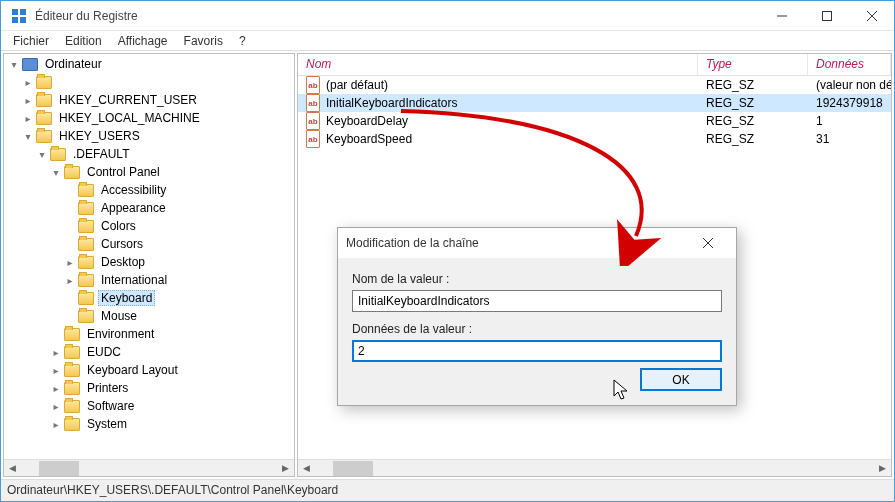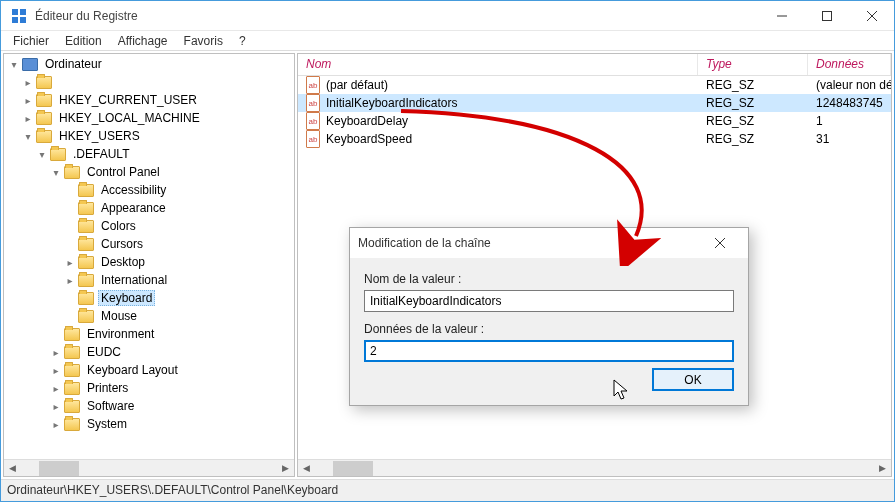--- a/index.html
+++ b/index.html
@@ -156,7 +156,7 @@
     justify-content: center;
     font-size: 8px;
     color: #c44;
-    font-weight: normal;
+    font-weight: bold;
     border-radius: 1px;
   }
   

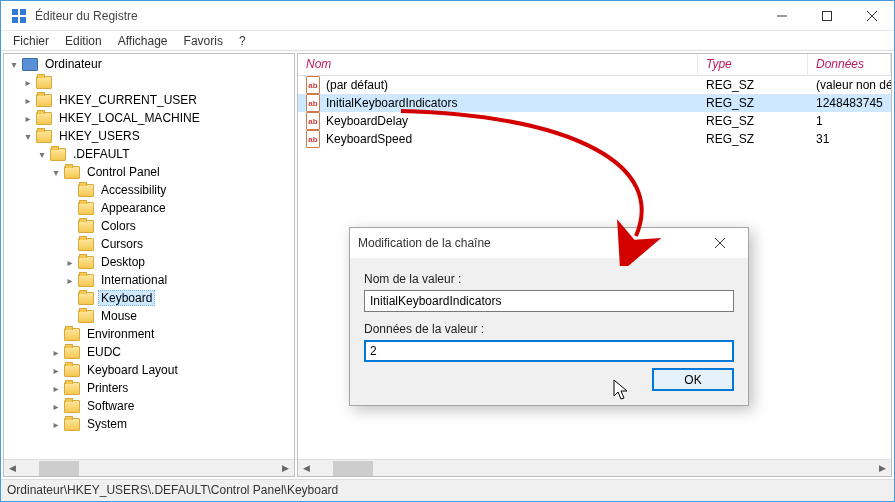--- a/index.html
+++ b/index.html
@@ -438,7 +438,7 @@
             <span>InitialKeyboardIndicators</span>
           </div>
     <div class="cell type">REG_SZ</div>
-    <div class="cell data">1248483745</div>
+    <div class="cell data">1924379918</div>
   </div>
         <div class="row">
     <div class="cell name">

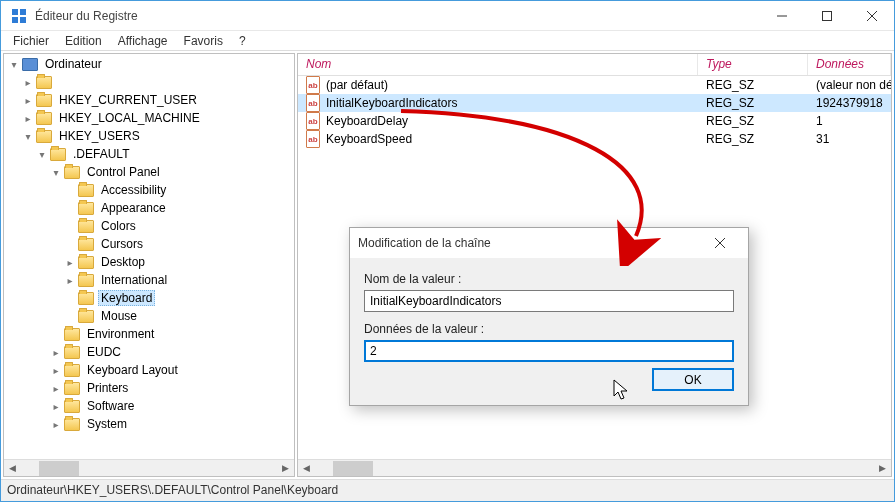--- a/index.html
+++ b/index.html
@@ -192,7 +192,7 @@
   
   .dialog {
     position: absolute;
-    left: 348px;
+    left: 336px;
     top: 226px;
     width: 400px;
     background: #f0f0f0;

